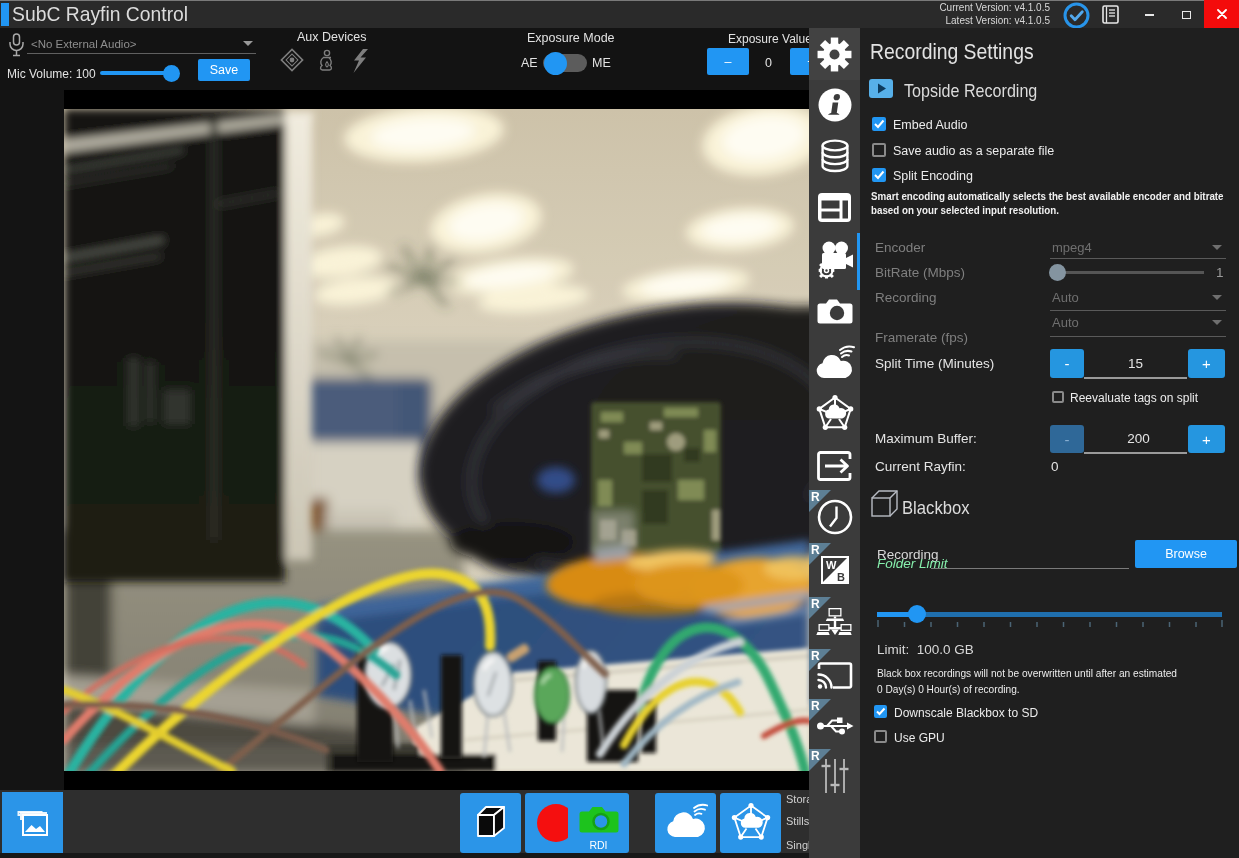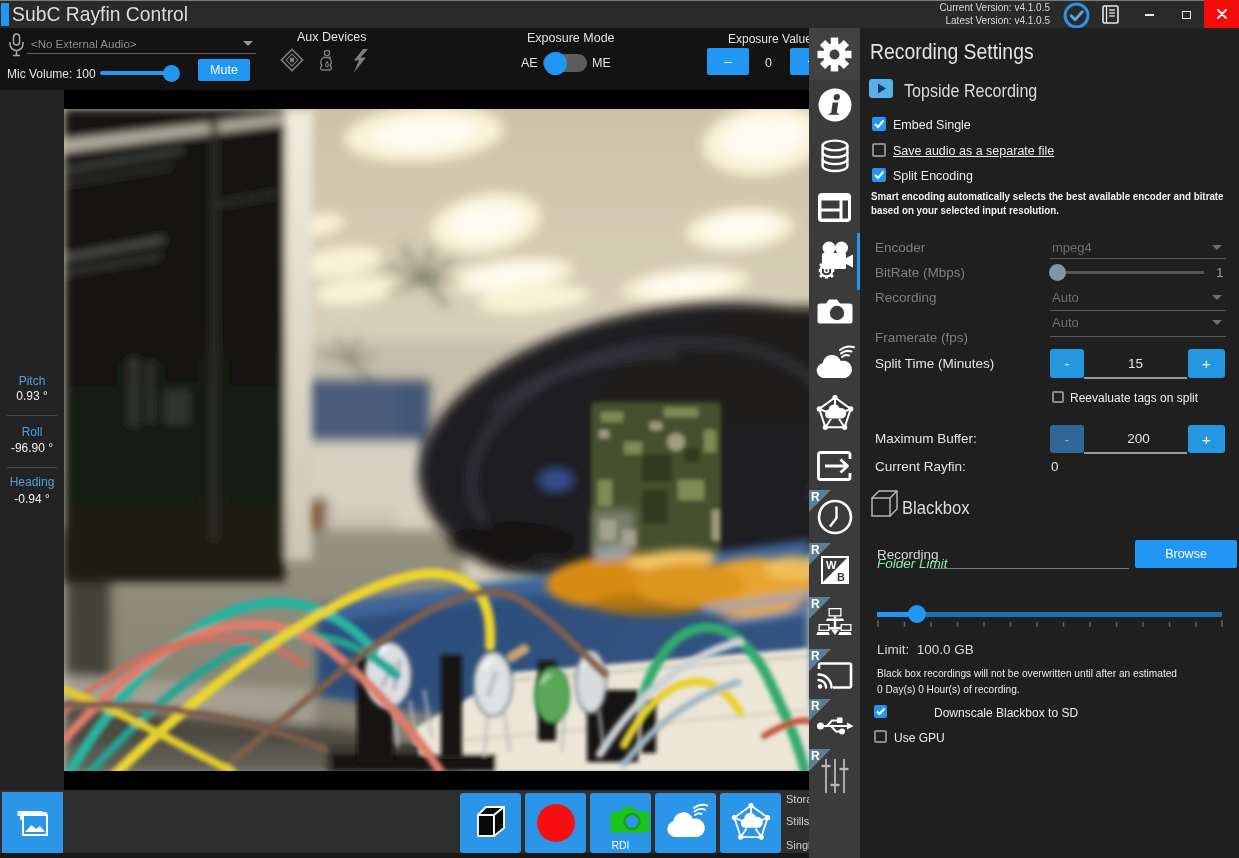--- a/index.html
+++ b/index.html
@@ -78,7 +78,7 @@
     <div class="tb-label" style="left:7px;top:39px;font-size:12px;">Mic Volume: 100</div>
     <div class="abs" style="left:100px;top:43px;width:68px;height:4px;background:#2196f3;border-radius:2px;"></div>
     <div class="abs" style="left:163px;top:37px;width:17px;height:17px;background:#2196f3;border-radius:50%;"></div>
-    <div class="bluebtn" style="left:198px;top:31px;width:52px;height:22px;">Mute</div>
+    <div class="bluebtn" style="left:198px;top:31px;width:52px;height:22px;">Save</div>
 
     <div class="tb-label" style="left:297px;top:2px;">Aux Devices</div>
     <svg class="abs" style="left:280px;top:20px;" width="96" height="28" viewBox="0 0 96 28">

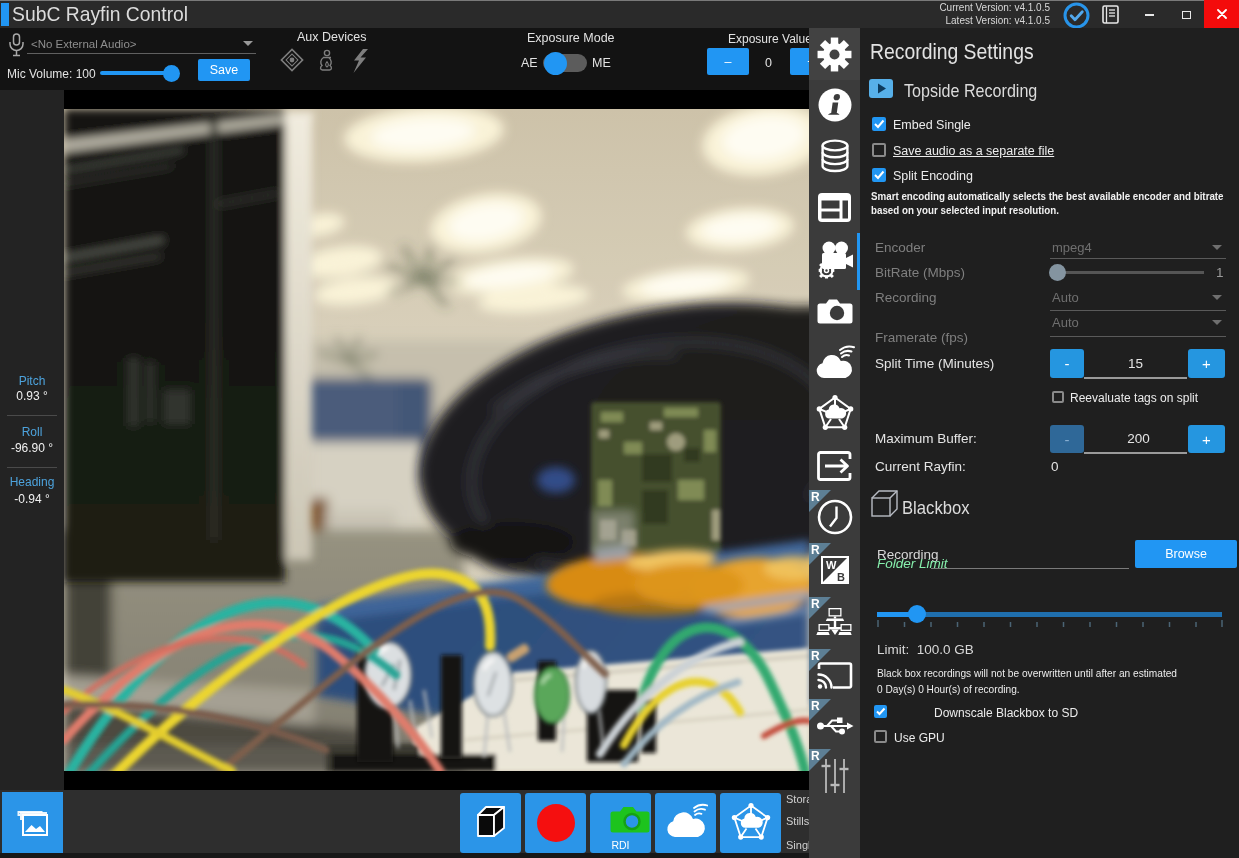--- a/index.html
+++ b/index.html
@@ -647,7 +647,7 @@
           <path d="M2 6 L5 9 L10.5 2.5" fill="none" stroke="#fff" stroke-width="2"></path>
         </svg>
       </div>
-    <div class="cb-label" style="left:33px;top:90px;">Embed Single</div>
+    <div class="cb-label" style="left:33px;top:90px;">Embed Audio</div>
     <div class="cb off" style="left:12px;top:115px;"></div>
     <div class="cb-label" style="left:33px;top:116px;text-decoration:underline;">Save audio as a separate file</div>
     <div class="cb on" style="left:12px;top:140px;">

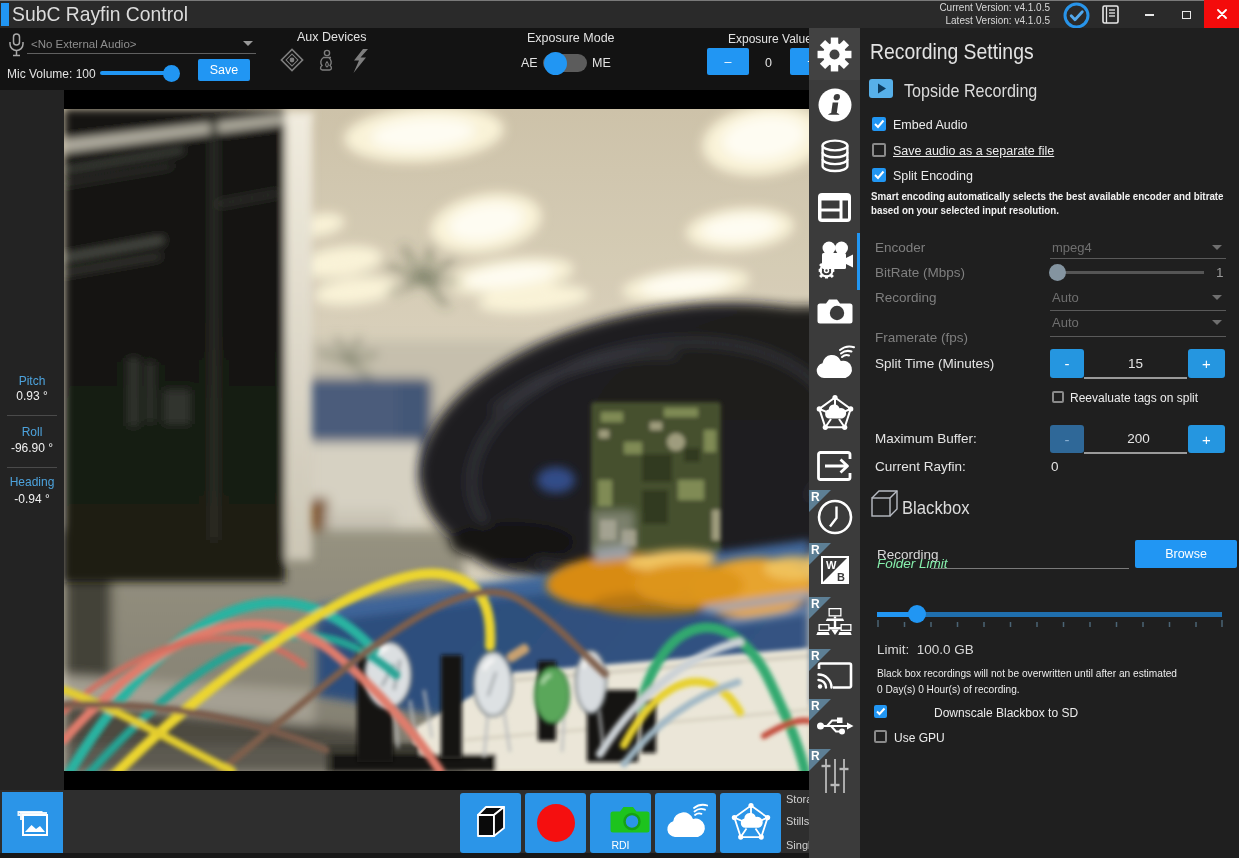--- a/index.html
+++ b/index.html
@@ -649,7 +649,7 @@
       </div>
     <div class="cb-label" style="left:33px;top:90px;">Embed Audio</div>
     <div class="cb off" style="left:12px;top:115px;"></div>
-    <div class="cb-label" style="left:33px;top:116px;text-decoration:underline;">Save audio as a separate file</div>
+    <div class="cb-label" style="left:33px;top:116px;">Save audio as a separate file</div>
     <div class="cb on" style="left:12px;top:140px;">
         <svg width="12" height="12">
           <path d="M2 6 L5 9 L10.5 2.5" fill="none" stroke="#fff" stroke-width="2"></path>

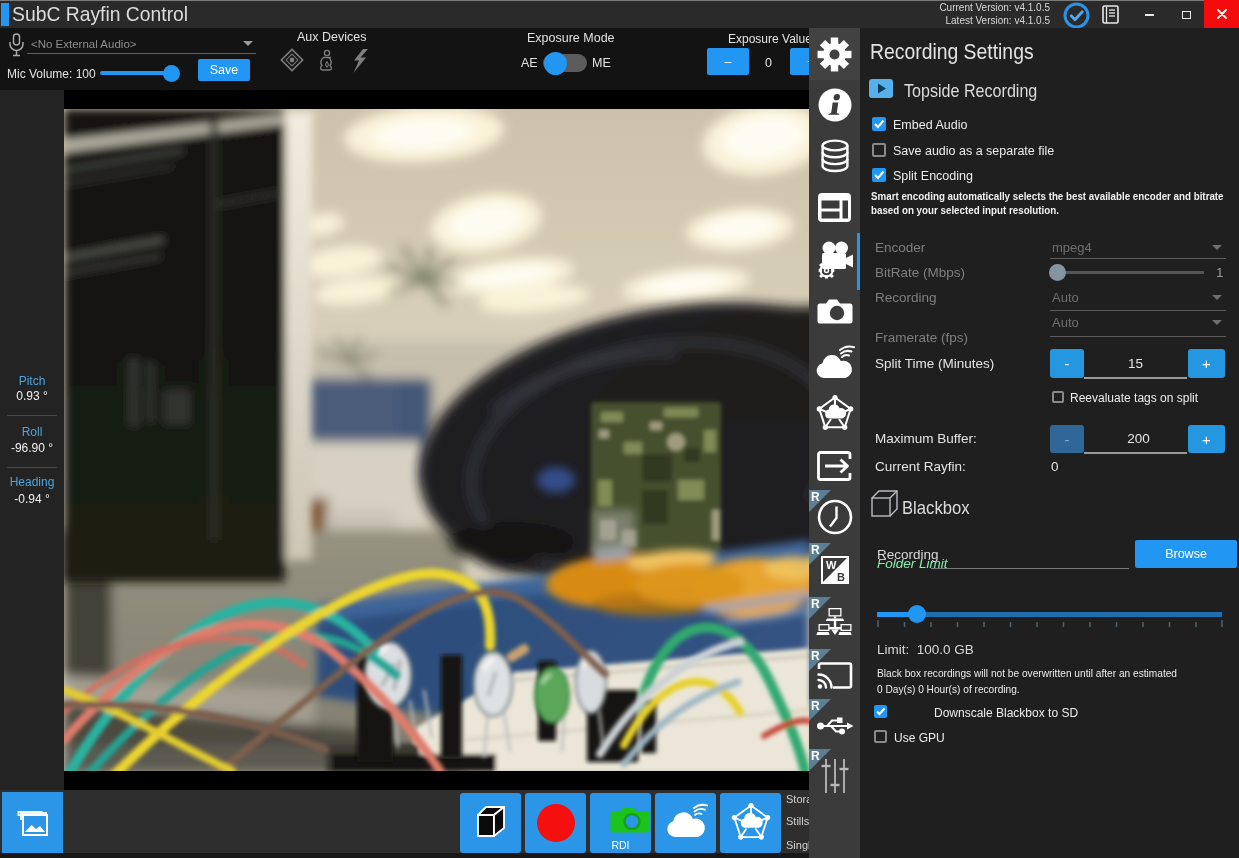--- a/index.html
+++ b/index.html
@@ -129,16 +129,6 @@
     <path d="M1 1 L9 9 M9 1 L1 9" stroke="#fff" stroke-width="1.8" stroke-linecap="round"></path>
   </svg>
 
-  <div class="abs" id="leftbar">
-    <div class="lb-label" style="top:284px;">Pitch</div>
-    <div class="lb-val" style="top:299px;">0.93 °</div>
-    <div class="lb-line" style="top:325px;"></div>
-    <div class="lb-label" style="top:335px;">Roll</div>
-    <div class="lb-val" style="top:351px;">-96.90 °</div>
-    <div class="lb-line" style="top:377px;"></div>
-    <div class="lb-label" style="top:385px;">Heading</div>
-    <div class="lb-val" style="top:402px;">-0.94 °</div>
-  </div>
 
   <div class="abs" id="video">
   <svg width="745" height="700" viewBox="0 0 745 700">

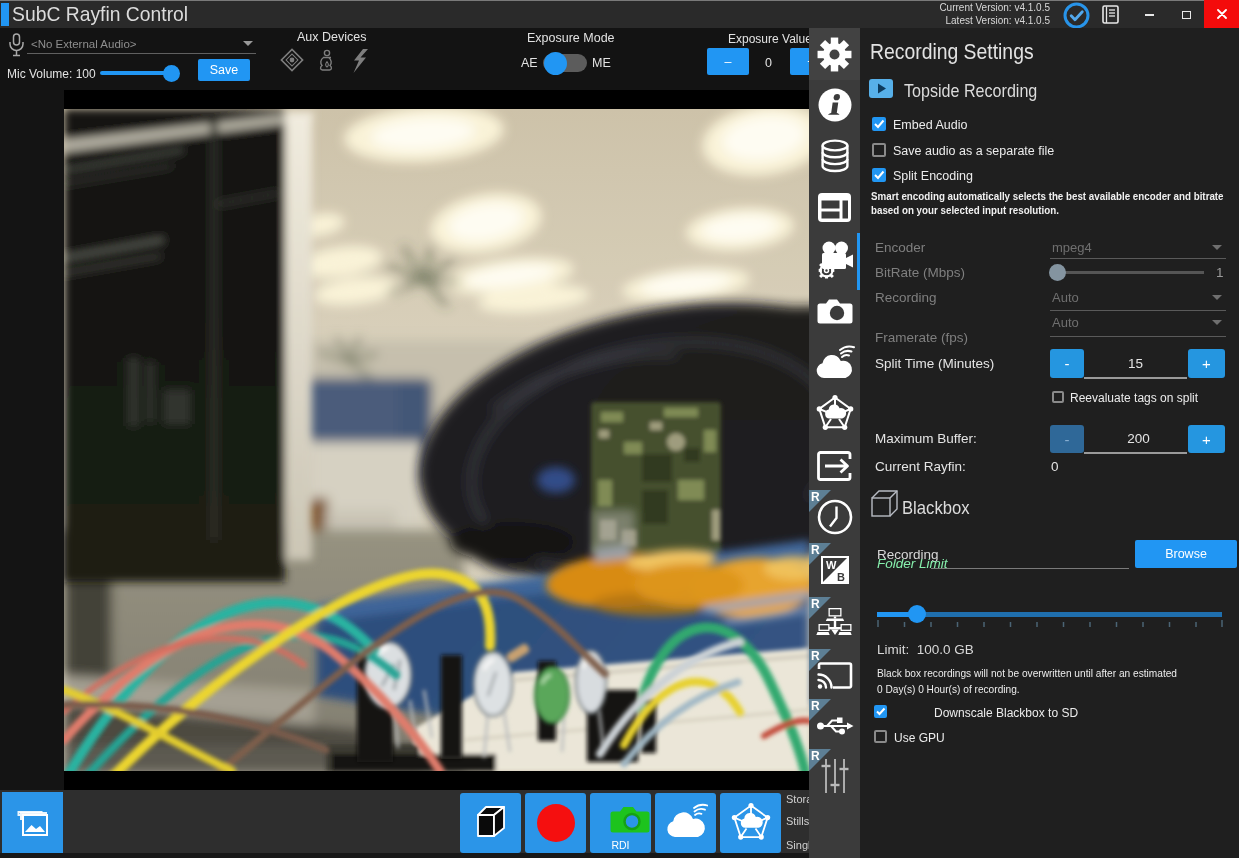--- a/index.html
+++ b/index.html
@@ -731,7 +731,7 @@
           <path d="M2 5.5 L4.5 8 L9.5 2.5" fill="none" stroke="#fff" stroke-width="2"></path>
         </svg>
       </div>
-    <div class="cb-label" style="left:34px;top:678px;font-size:12px;margin-left:40px;">Downscale Blackbox to SD</div>
+    <div class="cb-label" style="left:34px;top:678px;font-size:12px;">Downscale Blackbox to SD</div>
     <div class="cb off" style="left:14px;top:702px;width:13px;height:13px;"></div>
     <div class="cb-label" style="left:34px;top:703px;font-size:12px;">Use GPU</div>
   </div>

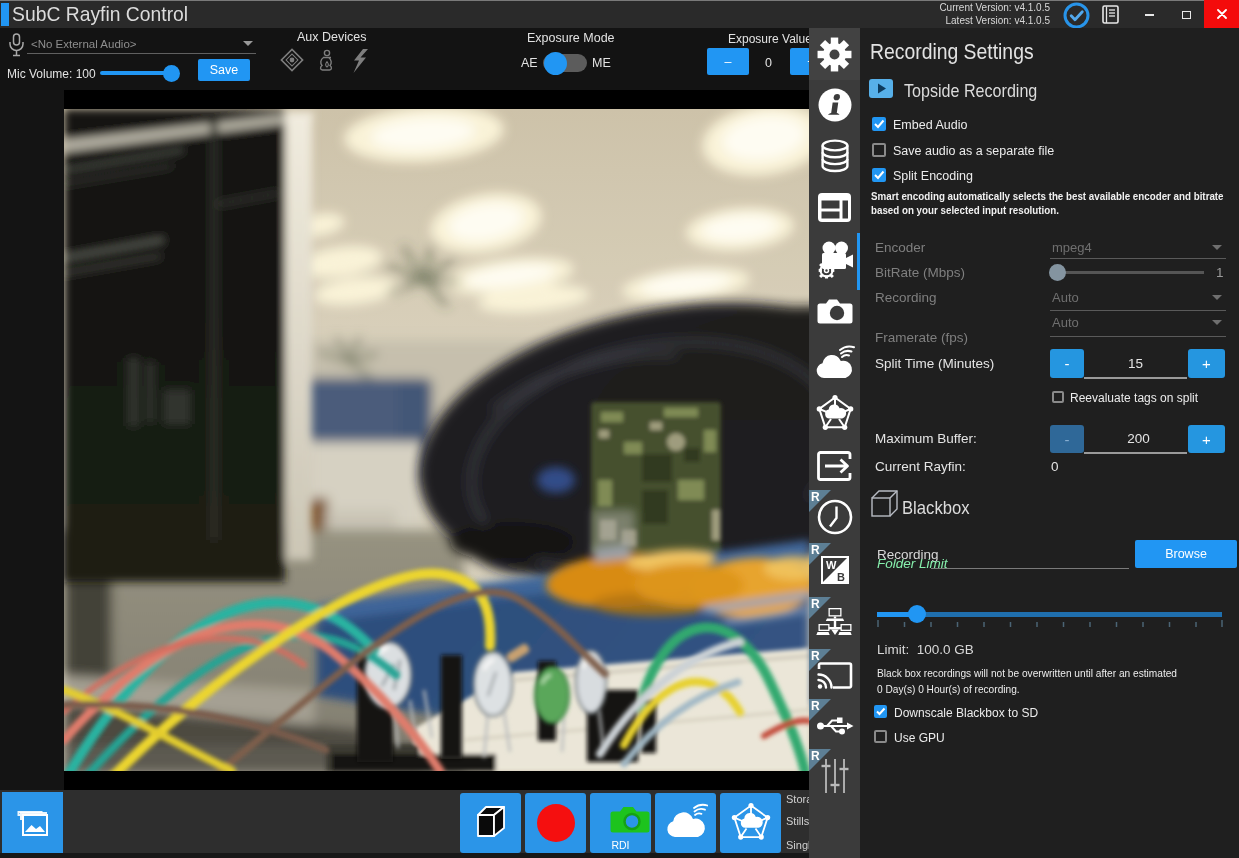--- a/index.html
+++ b/index.html
@@ -373,7 +373,7 @@
     <div class="bb-btn" style="left:525px;">
       <div style="width:38px;height:38px;border-radius:50%;background:#f50f0f;"></div>
     </div>
-    <div class="bb-btn" style="left:590px;justify-content:flex-end;">
+    <div class="bb-btn" style="left:568px;">
       <svg width="42" height="38" viewBox="0 0 42 38">
         <path d="M4 7.5 H11 L14.5 3 H24 L27.5 7.5 H38 a2.5 2.5 0 0 1 2.5 2.5 V26 a2.5 2.5 0 0 1 -2.5 2.5 H4 A2.5 2.5 0 0 1 1.5 26 V10 A2.5 2.5 0 0 1 4 7.5 Z" fill="#1dc31d"></path>
         <circle cx="23" cy="17.5" r="7.5" fill="#2b95e8" stroke="#16a016" stroke-width="2.5"></circle>

